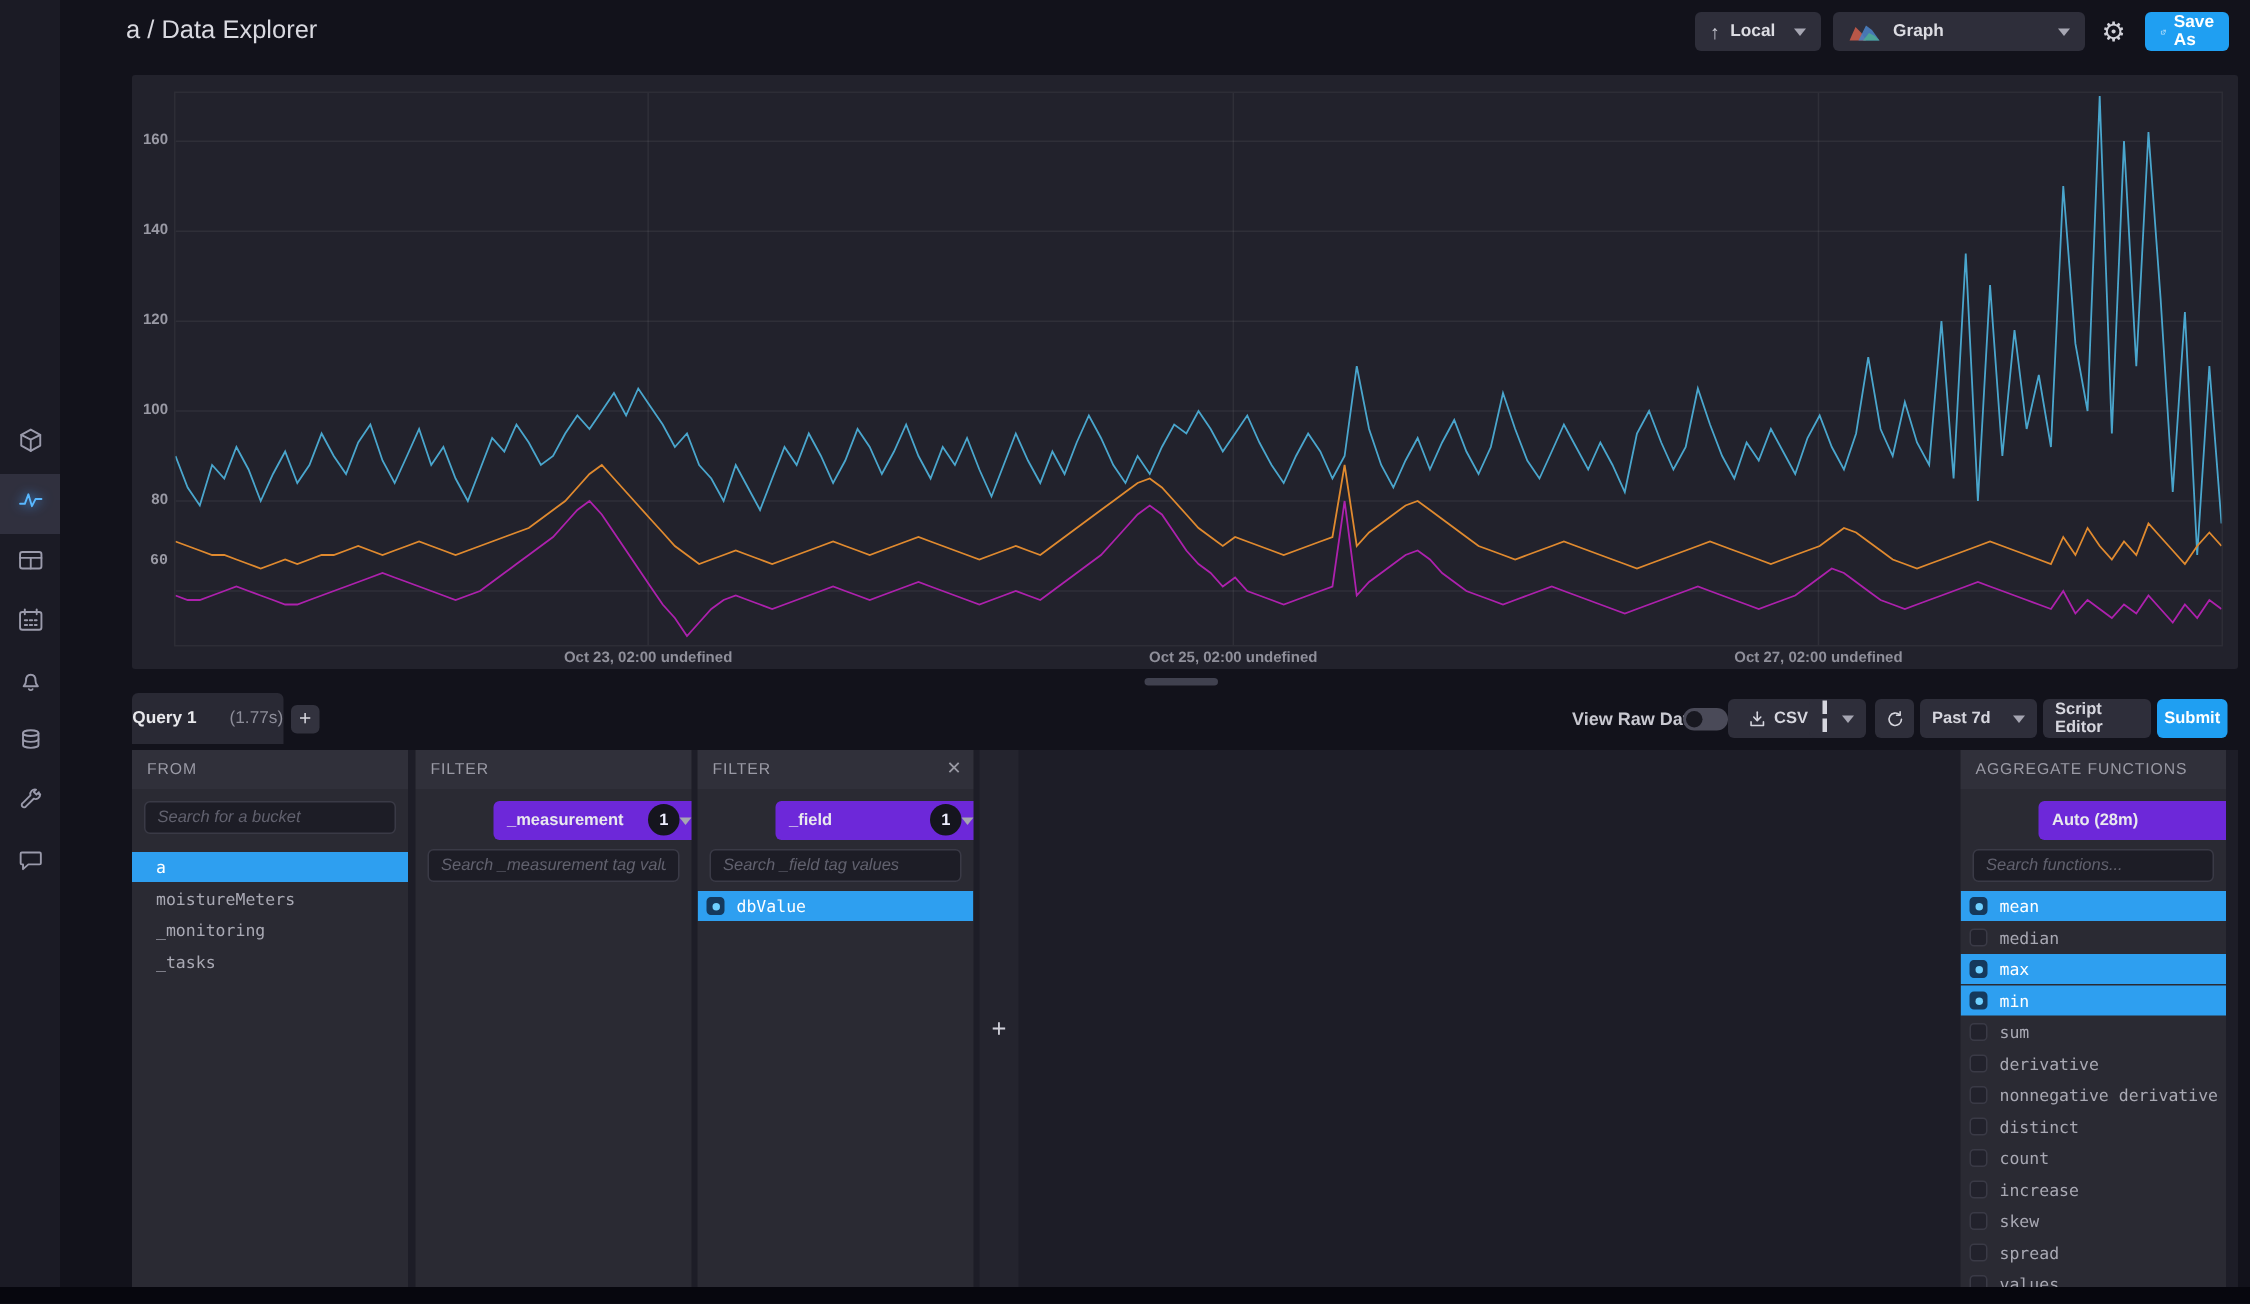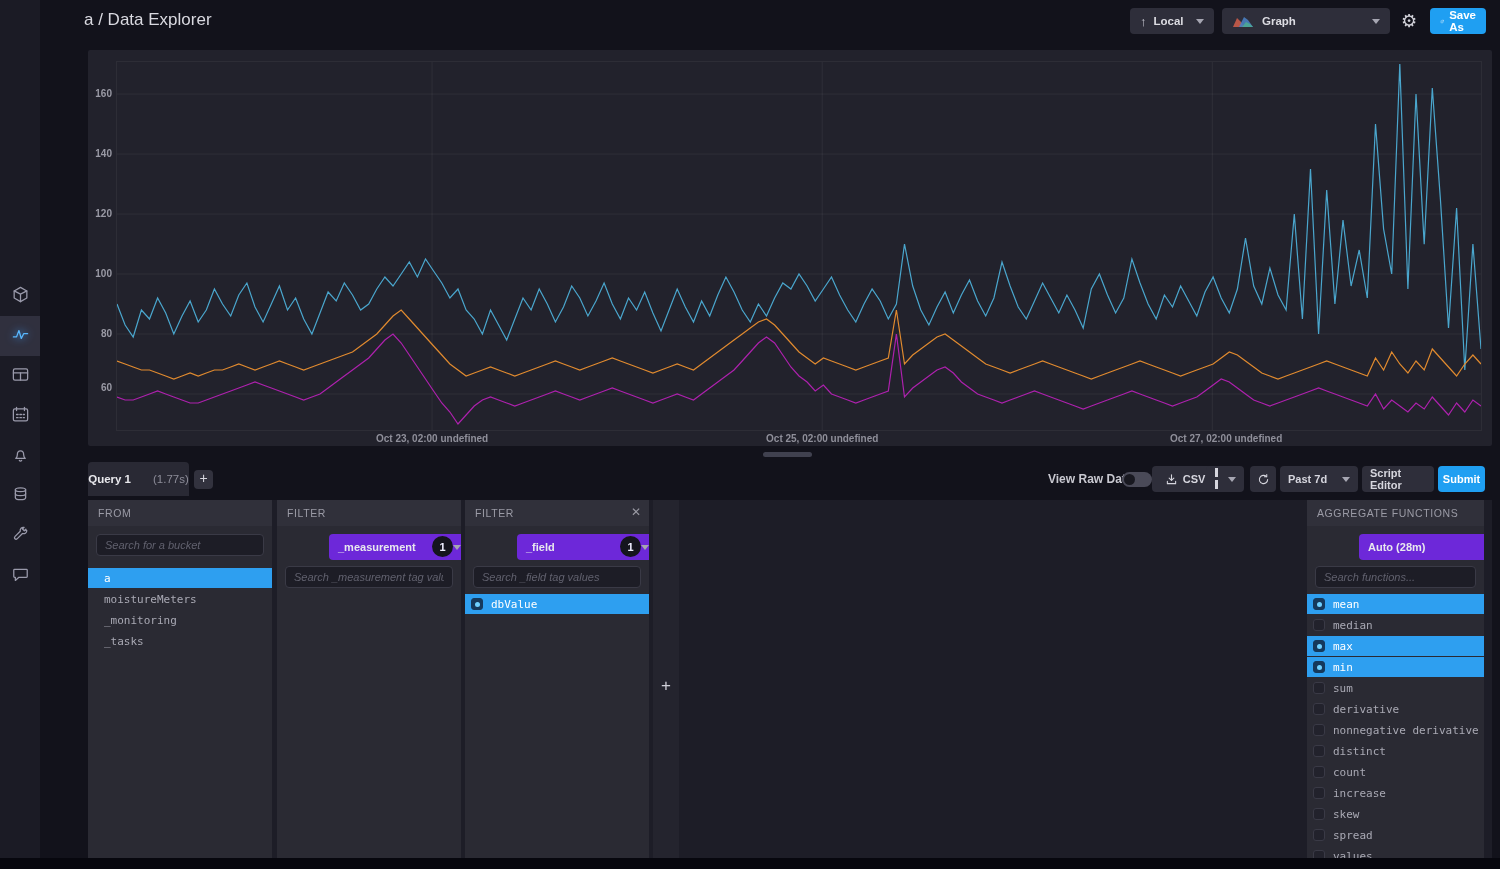--- a/index.html
+++ b/index.html
@@ -173,7 +173,7 @@
 
   <div class="chart-card">
     <div id="y-labels">
-        <div class="ytick" style="top: 332px;">60</div>
+        <div class="ytick" style="top: 319px; font-family: Liberation Mono, monospace;">60</div>
         <div class="ytick" style="top: 278.026px;">80</div>
         <div class="ytick" style="top: 218.042px;">100</div>
         <div class="ytick" style="top: 158.059px;">120</div>

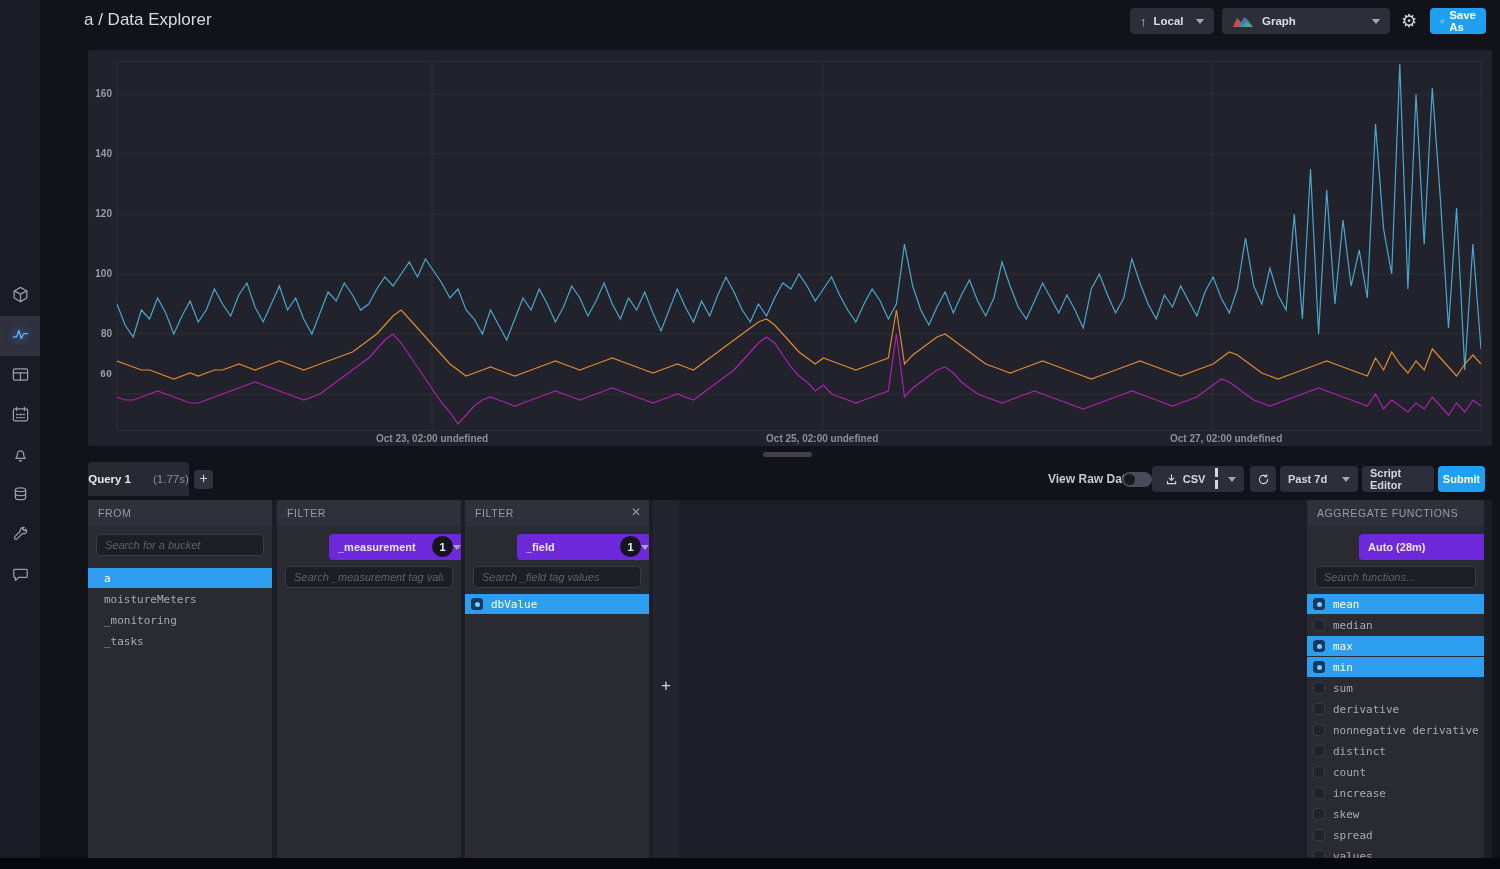--- a/index.html
+++ b/index.html
@@ -199,7 +199,7 @@
     <div id="x-labels">
         <div class="xtick" style="left: 274.084px;">Oct 23, 02:00 undefined</div>
         <div class="xtick" style="left: 664.188px;">Oct 25, 02:00 undefined</div>
-        <div class="xtick" style="left: 1054.29px; text-align: right;">Oct 27, 02:00 undefined</div>
+        <div class="xtick" style="left: 1054.29px;">Oct 27, 02:00 undefined</div>
       </div>
   </div>
 

